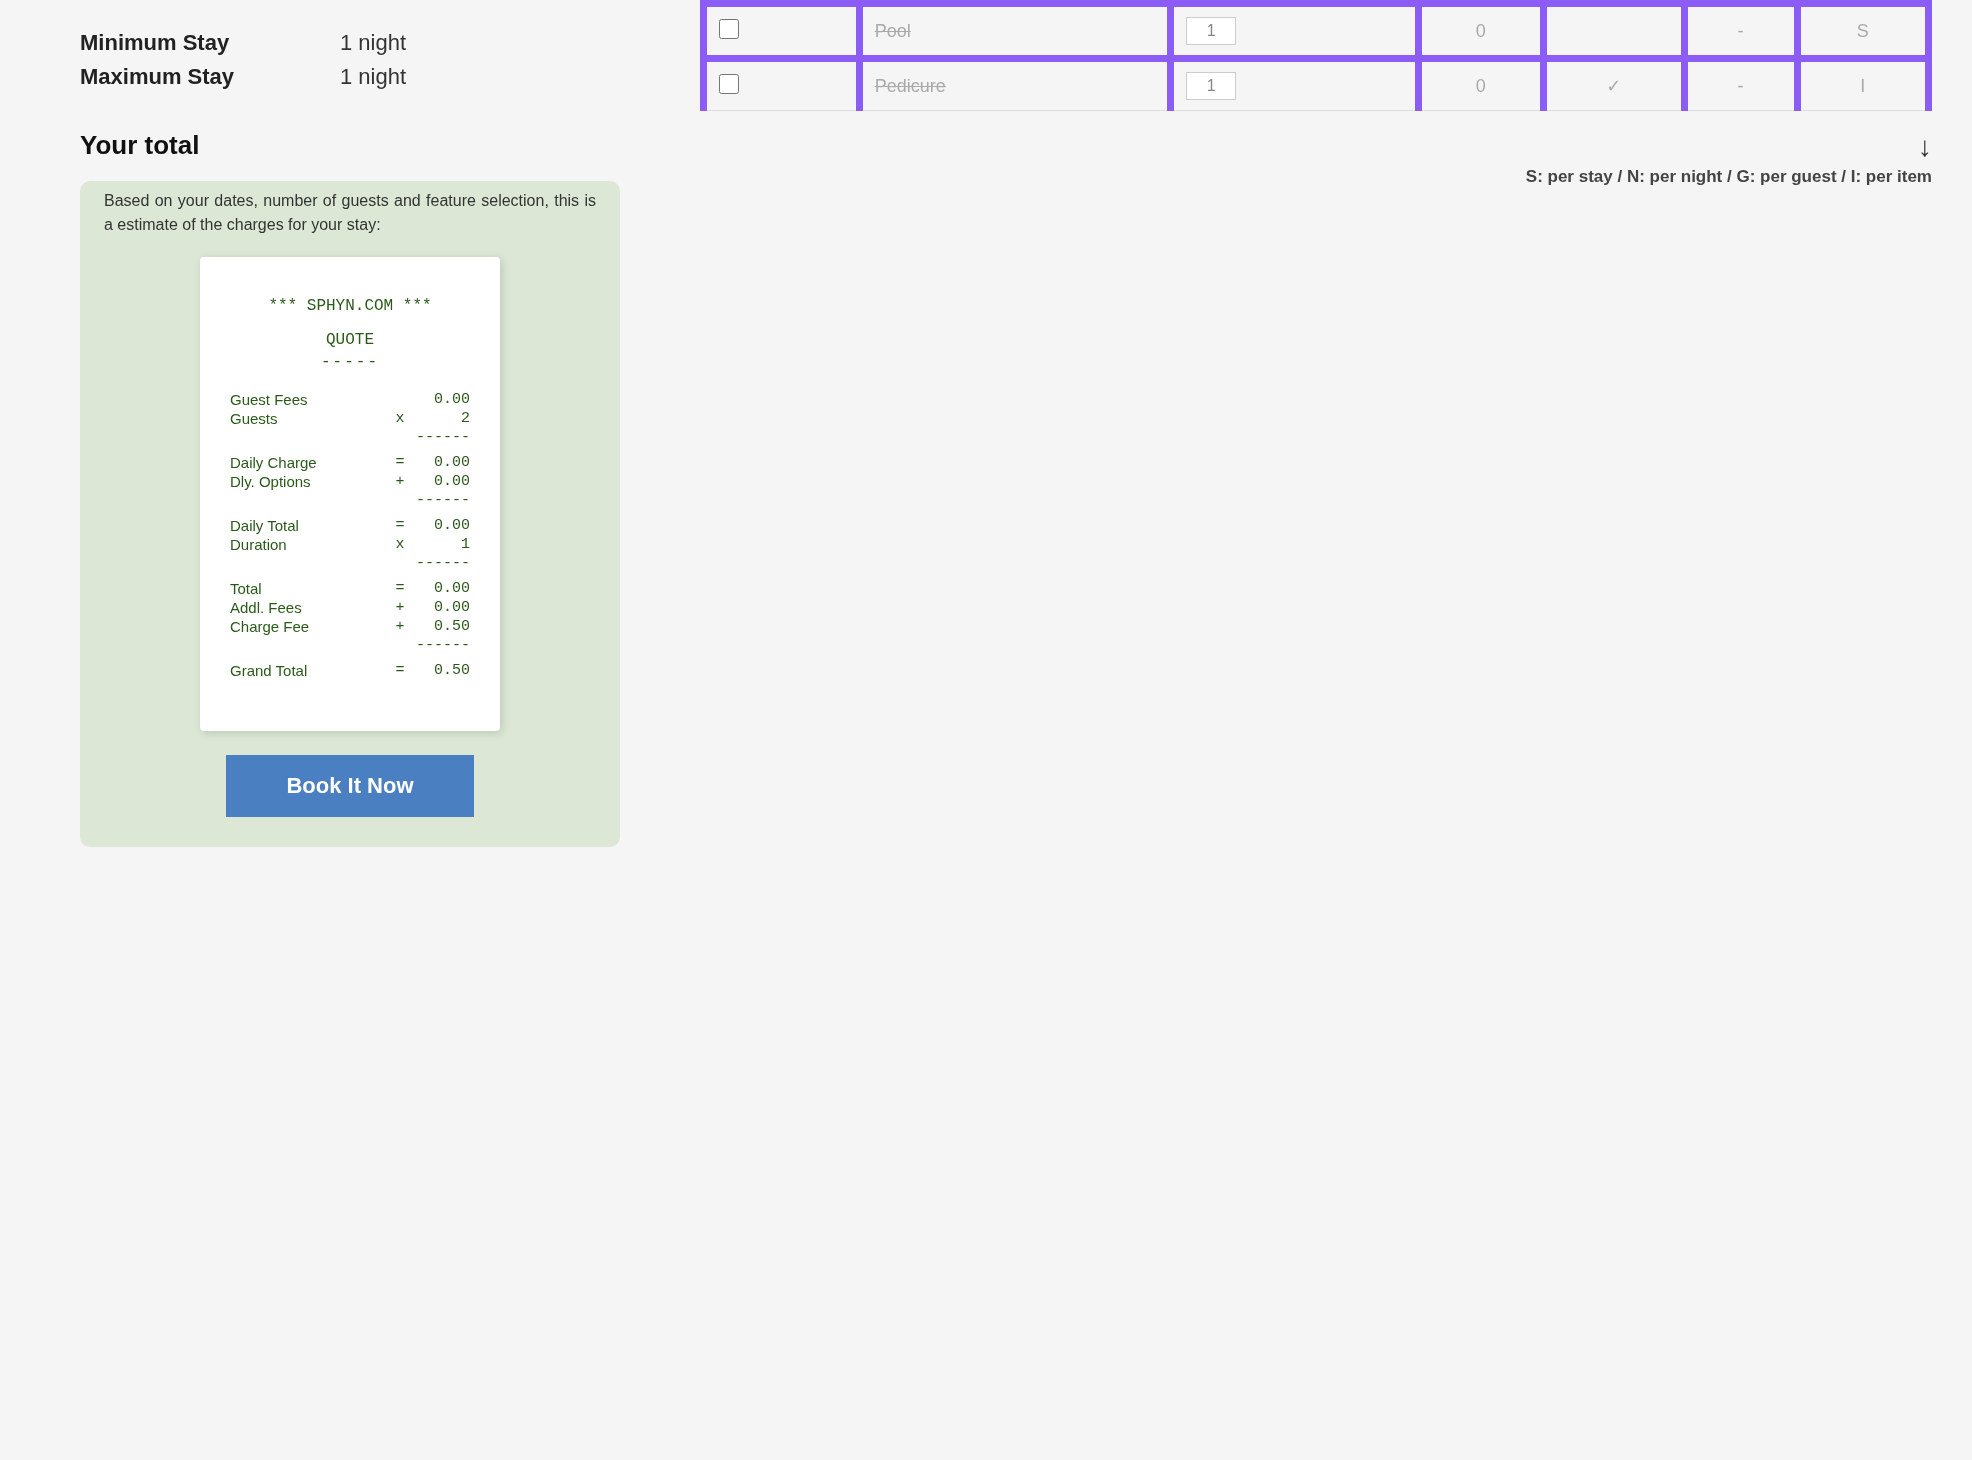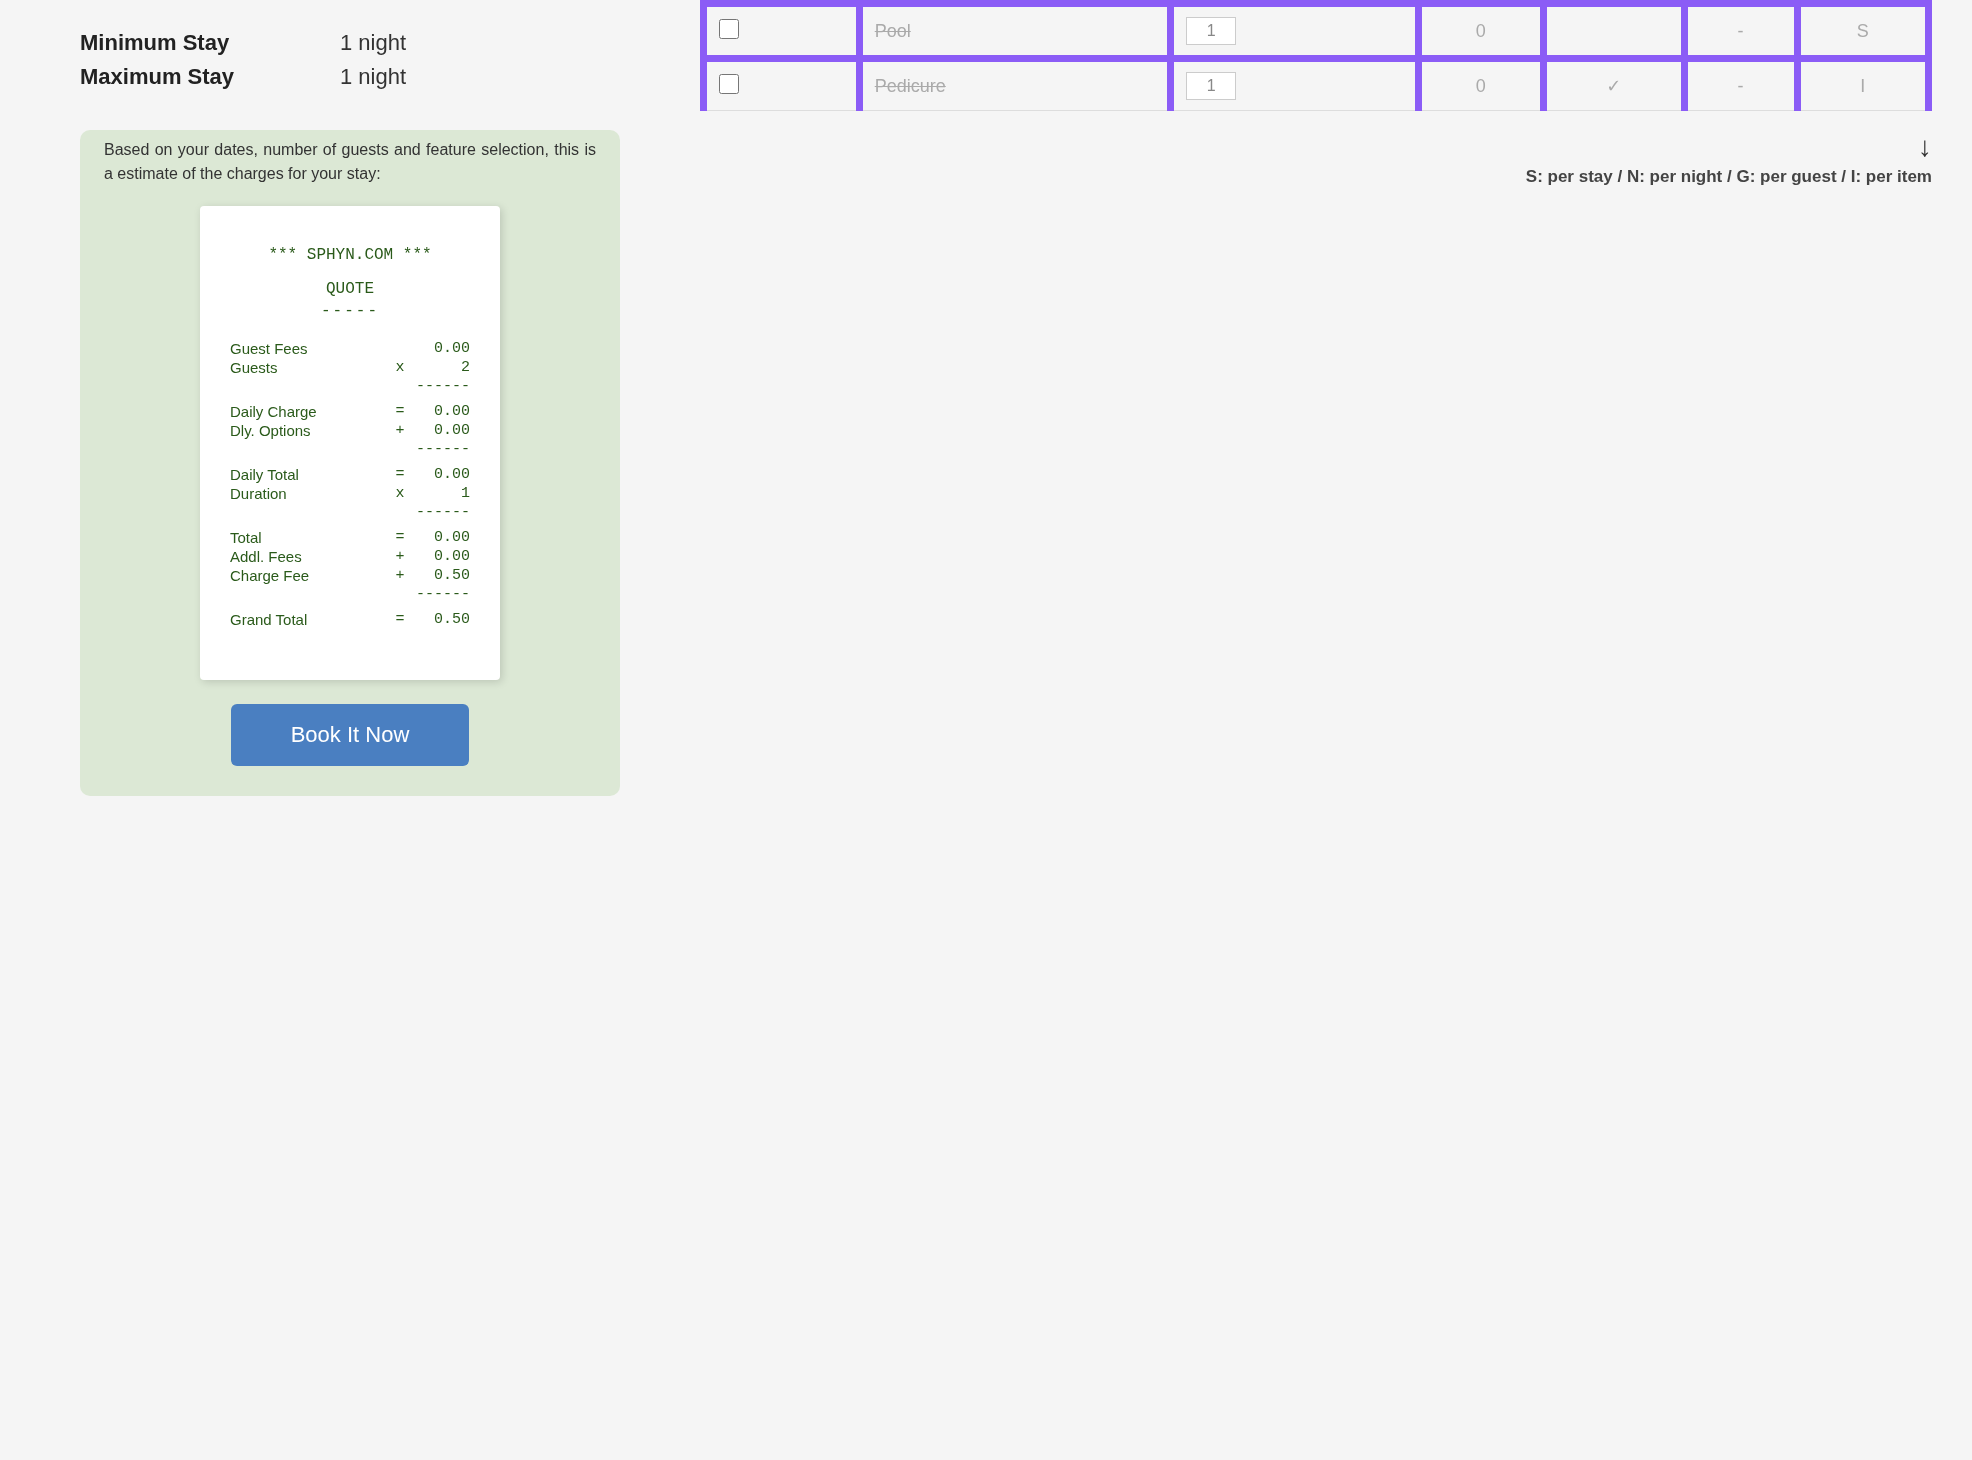--- a/index.html
+++ b/index.html
@@ -254,6 +254,7 @@
       </div>
     </div>
 
+    <h2 class="your-total-heading">Your total</h2>
 
     <div class="total-box">
       <p class="total-description">Based on your dates, number of guests and feature selection, this is a estimate of the charges for your stay:</p>

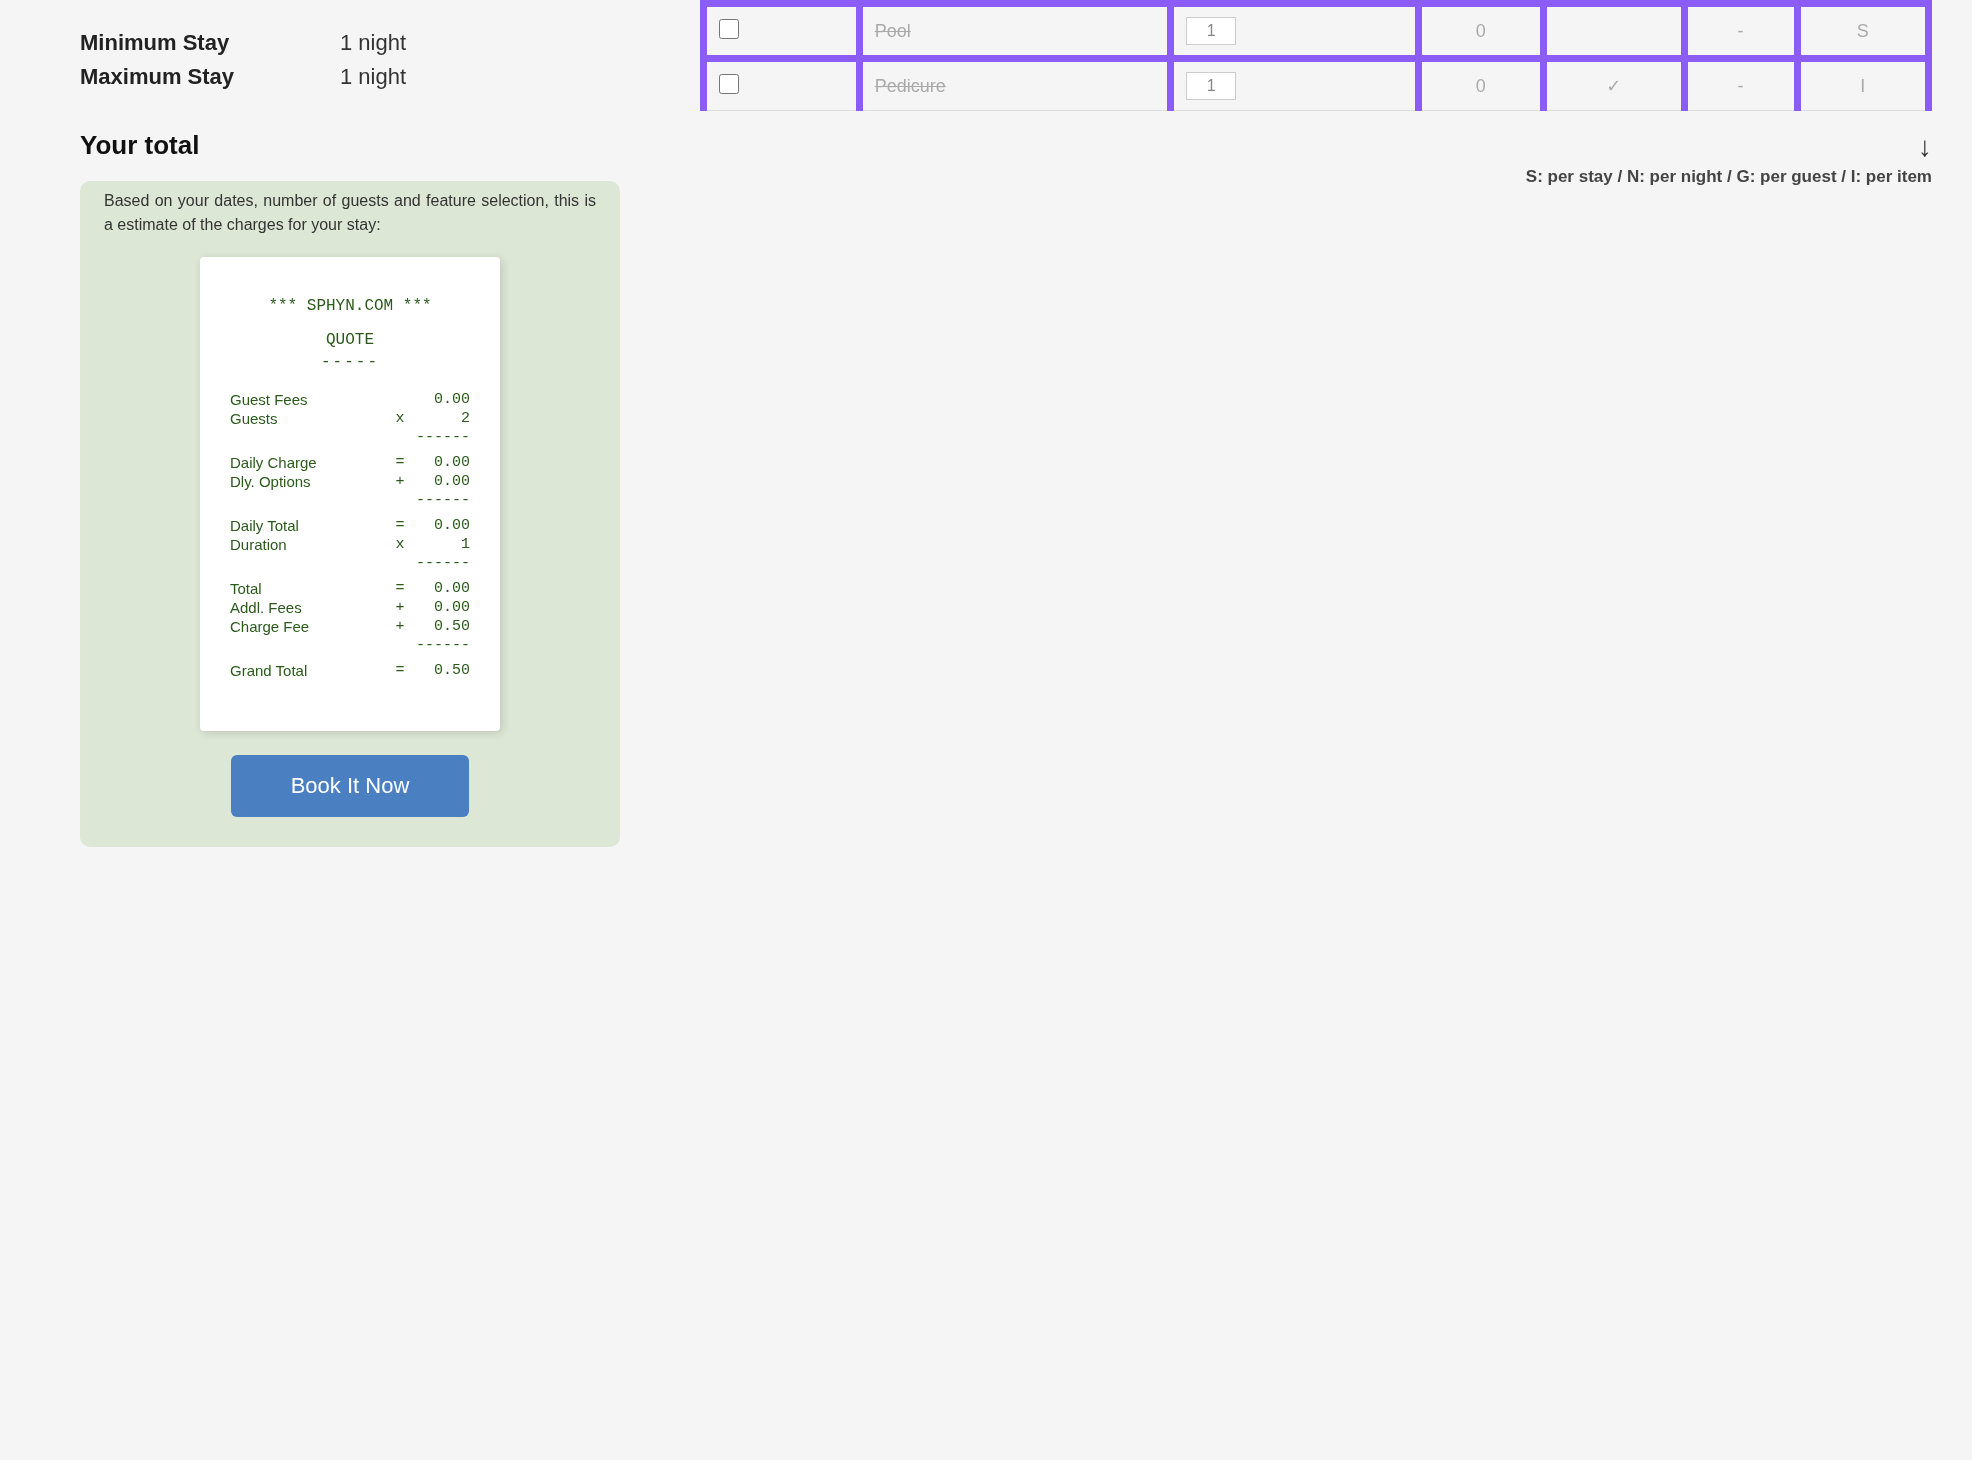--- a/index.html
+++ b/index.html
@@ -104,10 +104,10 @@
       background: #4a7fc1;
       color: white;
       border: none;
-      border-radius: 6px;
+      border-radius: 0;
       padding: 18px 60px;
       font-size: 22px;
-      font-weight: normal;
+      font-weight: bold;
       cursor: pointer;
     }
 

